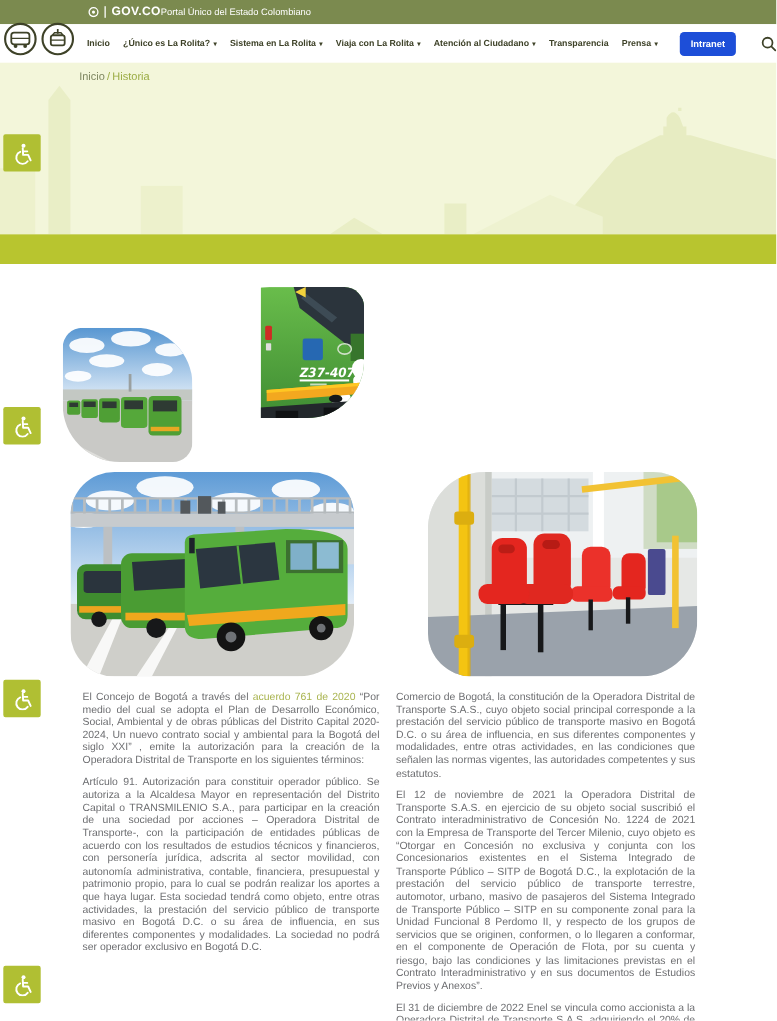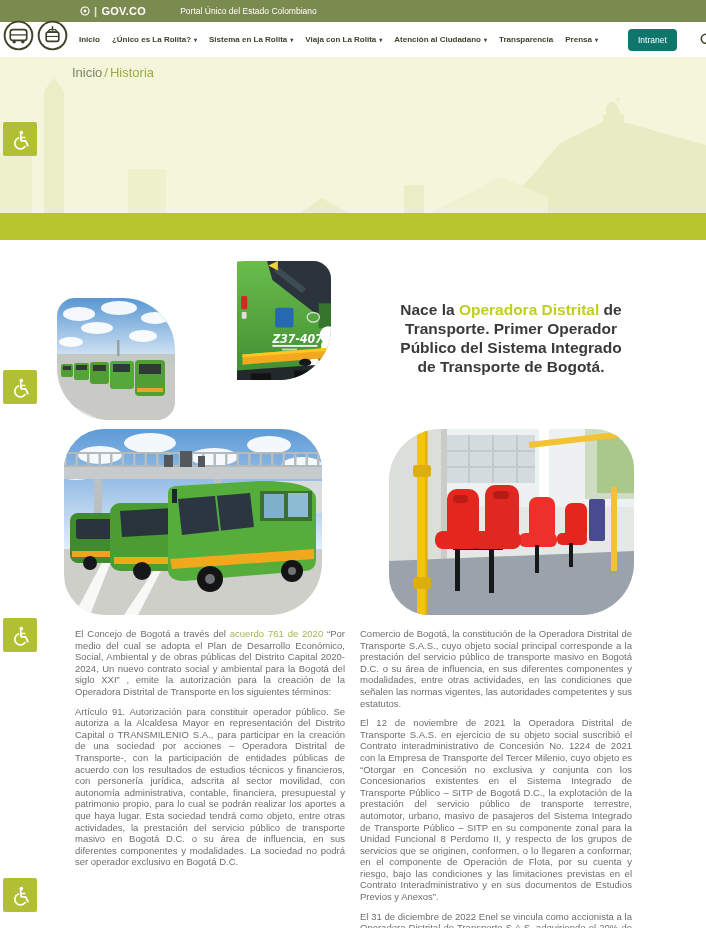--- a/index.html
+++ b/index.html
@@ -11,7 +11,7 @@
   .govbar { position:absolute; top:0; left:0; width:706px; height:22px; background:#7b8a4f; display:flex; align-items:center; color:#fff; }
   .govbar .logo { margin-left:80px; display:flex; align-items:center; gap:4px; font-weight:bold; font-size:11px; letter-spacing:.3px; }
   .govbar .logo .emb { display:inline-flex; }
-  .govbar .portal { margin-left:34px; font-size:8.5px; }
+  .govbar .portal { font-size:8.5px; }
 
   
   .navbar { position:absolute; top:22px; left:0; width:706px; height:35px; background:#fff; display:flex; align-items:center; }

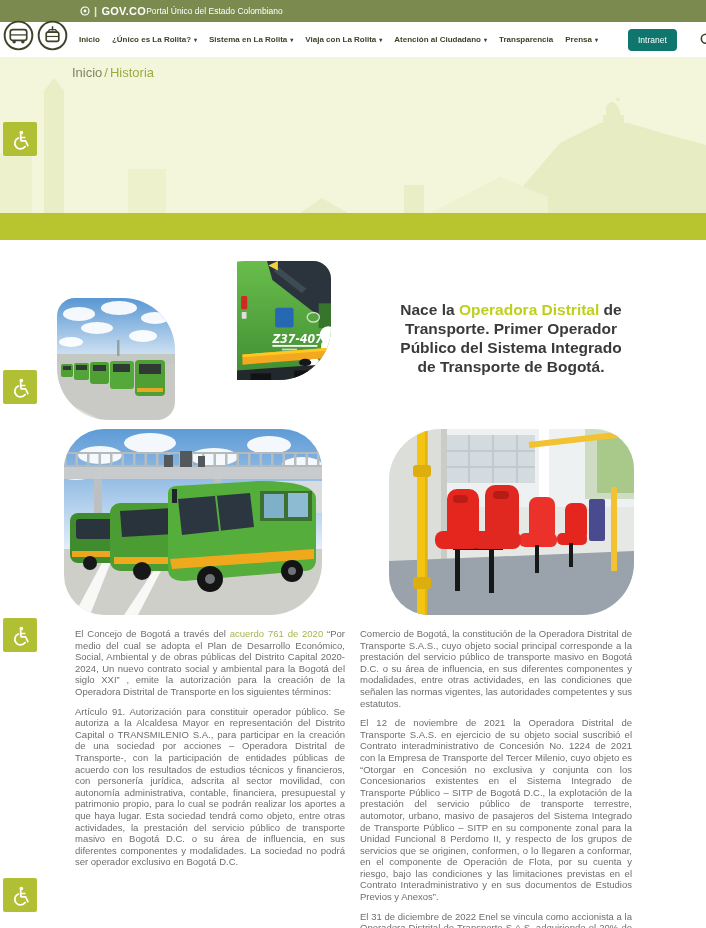--- a/index.html
+++ b/index.html
@@ -20,7 +20,7 @@
   .menu { display:flex; align-items:center; gap:12px; margin-left:79px; }
   .menu-item { font-size:8px; font-weight:700; color:#3e4228; text-decoration:none; white-space:nowrap; display:inline-flex; align-items:center; gap:3px; cursor:pointer; }
   .chev { font-size:6px; color:#3e4228; }
-  .intranet { margin-left:30px; background:#0f766e; color:#fff; border:none; border-radius:4px; font-family:inherit; font-size:8.5px; font-weight:400; padding:6px 10px; cursor:pointer; }
+  .intranet { margin-left:20px; background:#1d4ed8; color:#fff; border:none; border-radius:4px; font-family:inherit; font-size:8.5px; font-weight:700; padding:6px 10px; cursor:pointer; }
   .search { margin-left:22px; display:inline-flex; cursor:pointer; }
 
   

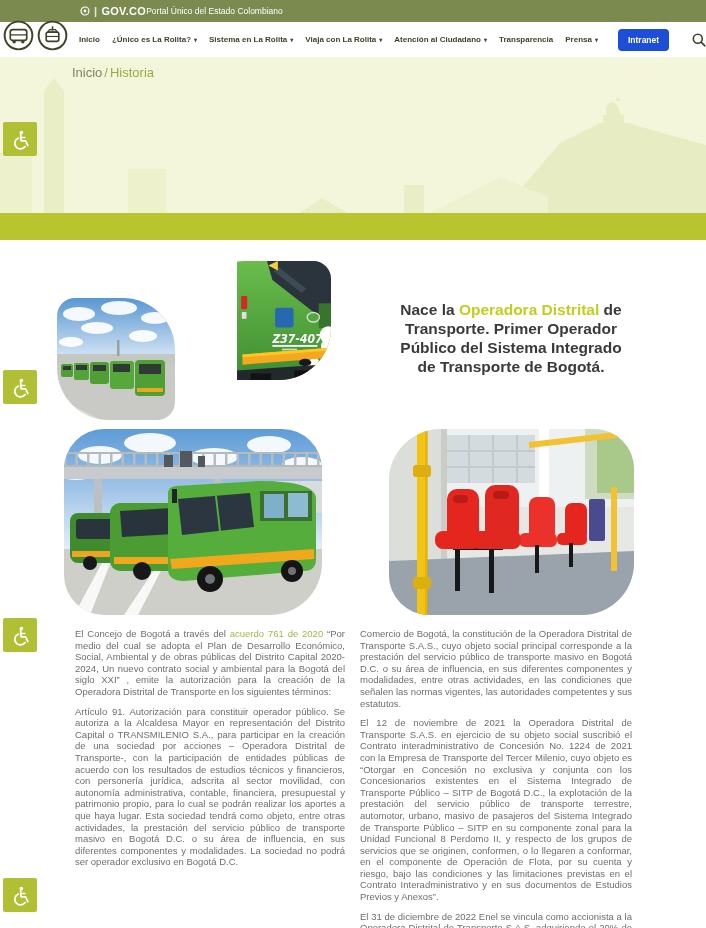--- a/index.html
+++ b/index.html
@@ -26,7 +26,7 @@
   
   .hero { position:absolute; top:57px; left:0; width:706px; height:156px; background:#f3f6da; overflow:hidden; }
   .skyline { position:absolute; bottom:0; left:0; width:706px; height:156px; }
-  .breadcrumb { position:absolute; top:8px; left:45px; font-size:13px; z-index:2;padding-left:27px; }
+  .breadcrumb { position:absolute; top:8px; left:45px; font-size:10px; z-index:2;padding-left:27px; }
   .breadcrumb .home { color:#7e8660; text-decoration:none; cursor:pointer; }
   .breadcrumb .sep { color:#9aab43; margin:0 2px; }
   .breadcrumb .cur { color:#9aab43; }

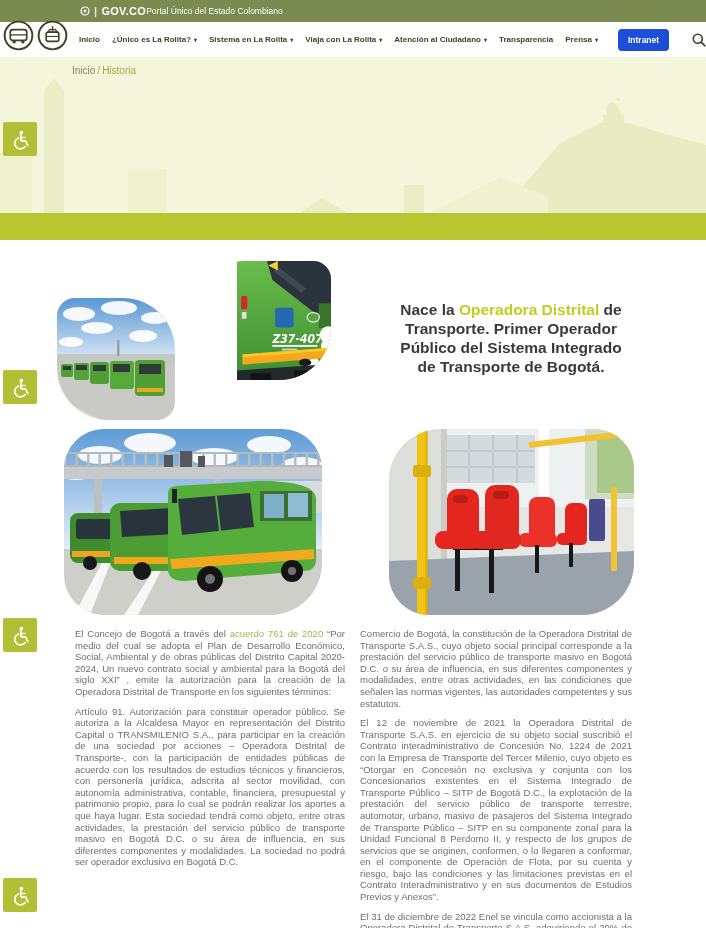--- a/index.html
+++ b/index.html
@@ -253,7 +253,6 @@
     </svg>
   </div>
 
-  <h2 class="feature-heading"><span>Nace la </span><span class="hl">Operadora Distrital</span><span> de Transporte. Primer Operador Público del Sistema Integrado de Transporte de Bogotá.</span></h2>
 
   <div class="photo ph3">
     <svg viewBox="0 0 258 186" preserveAspectRatio="none">

